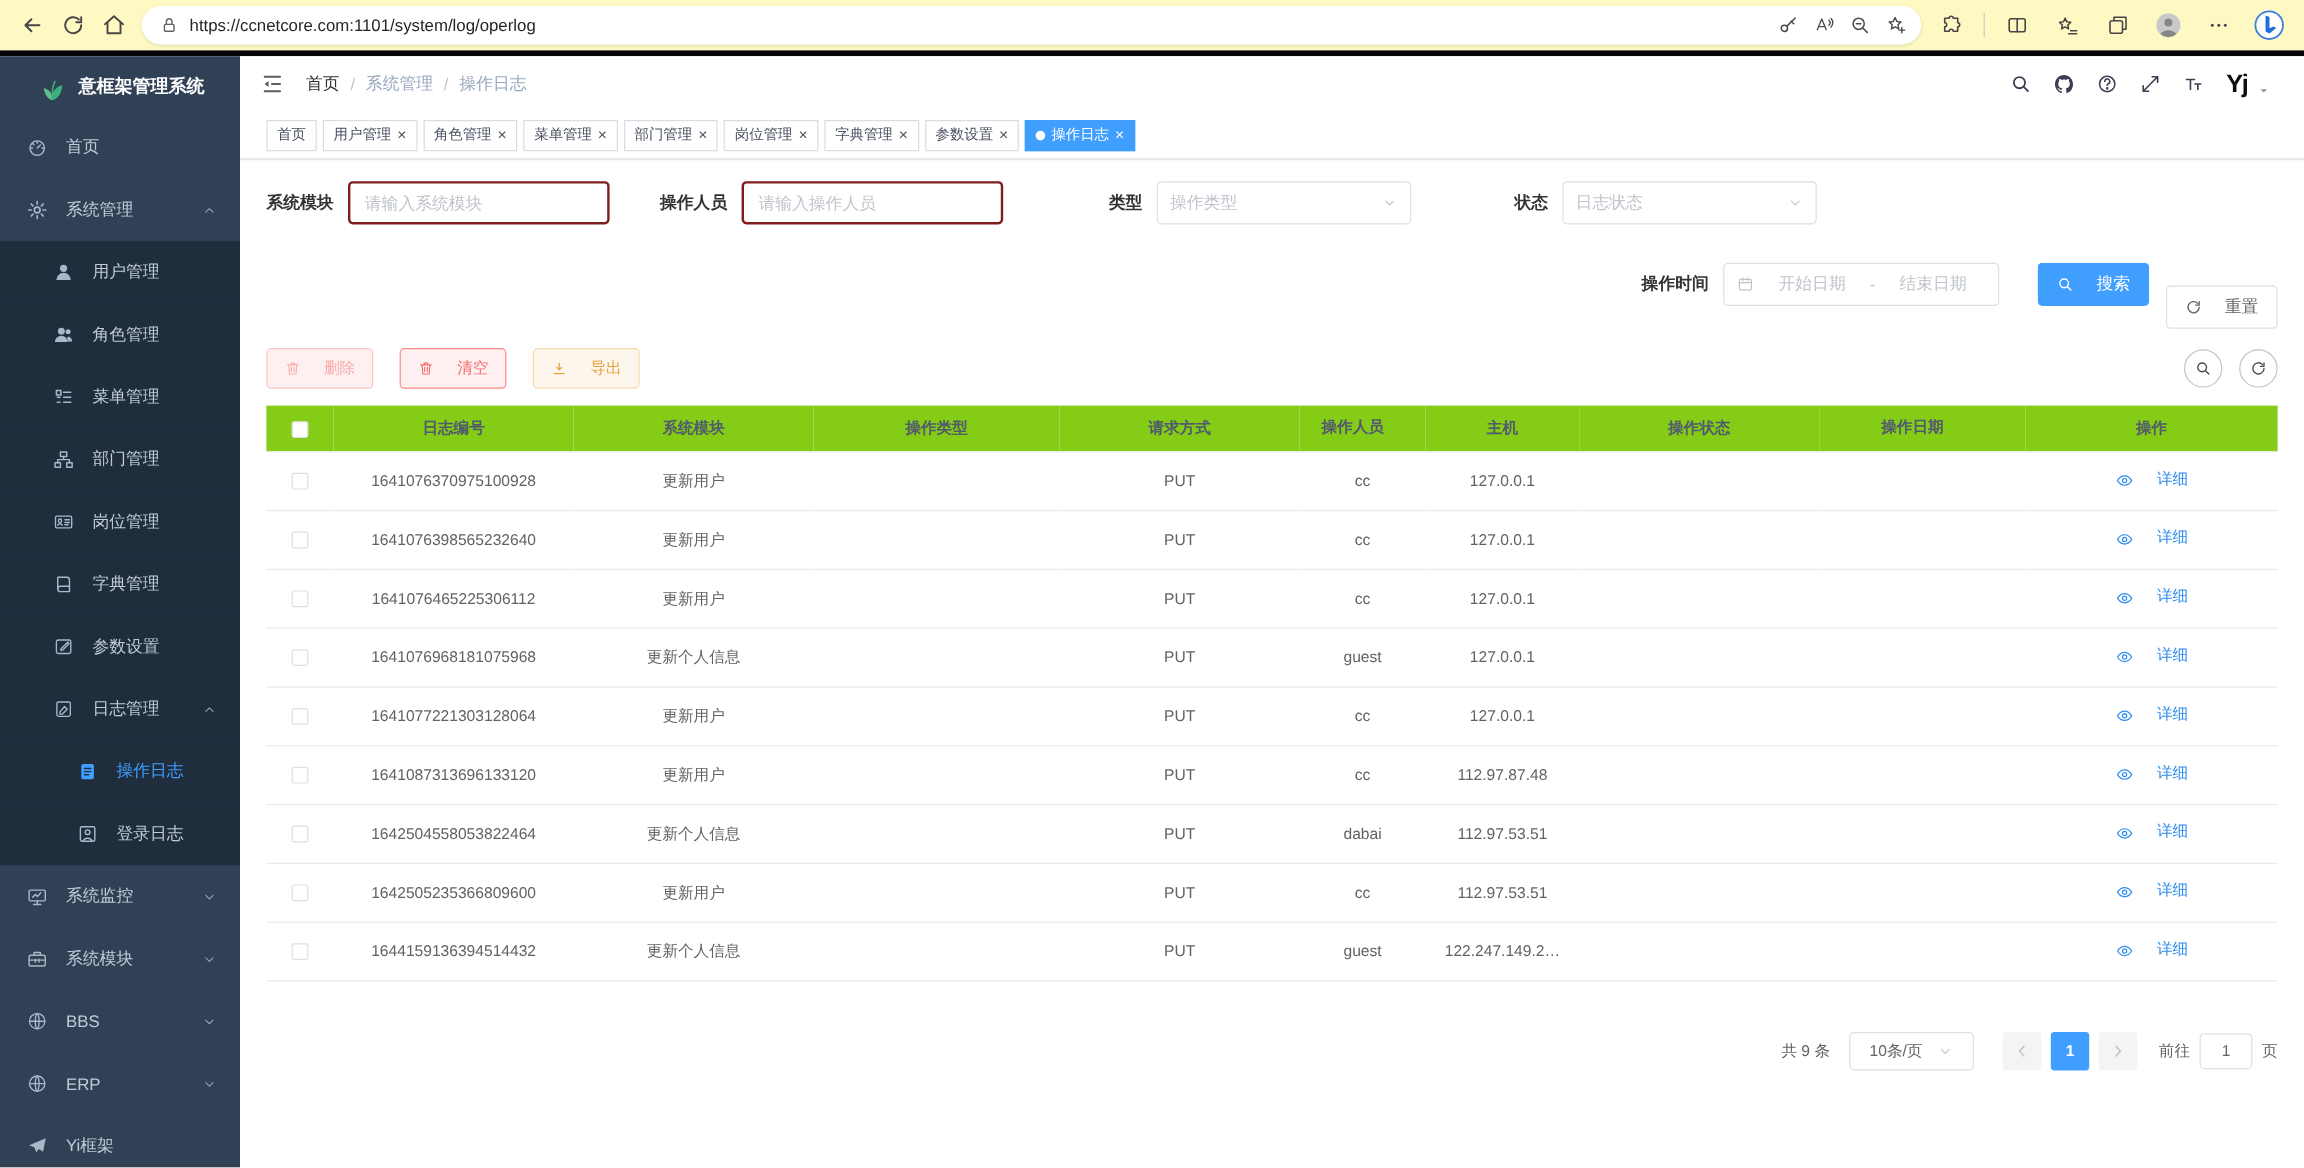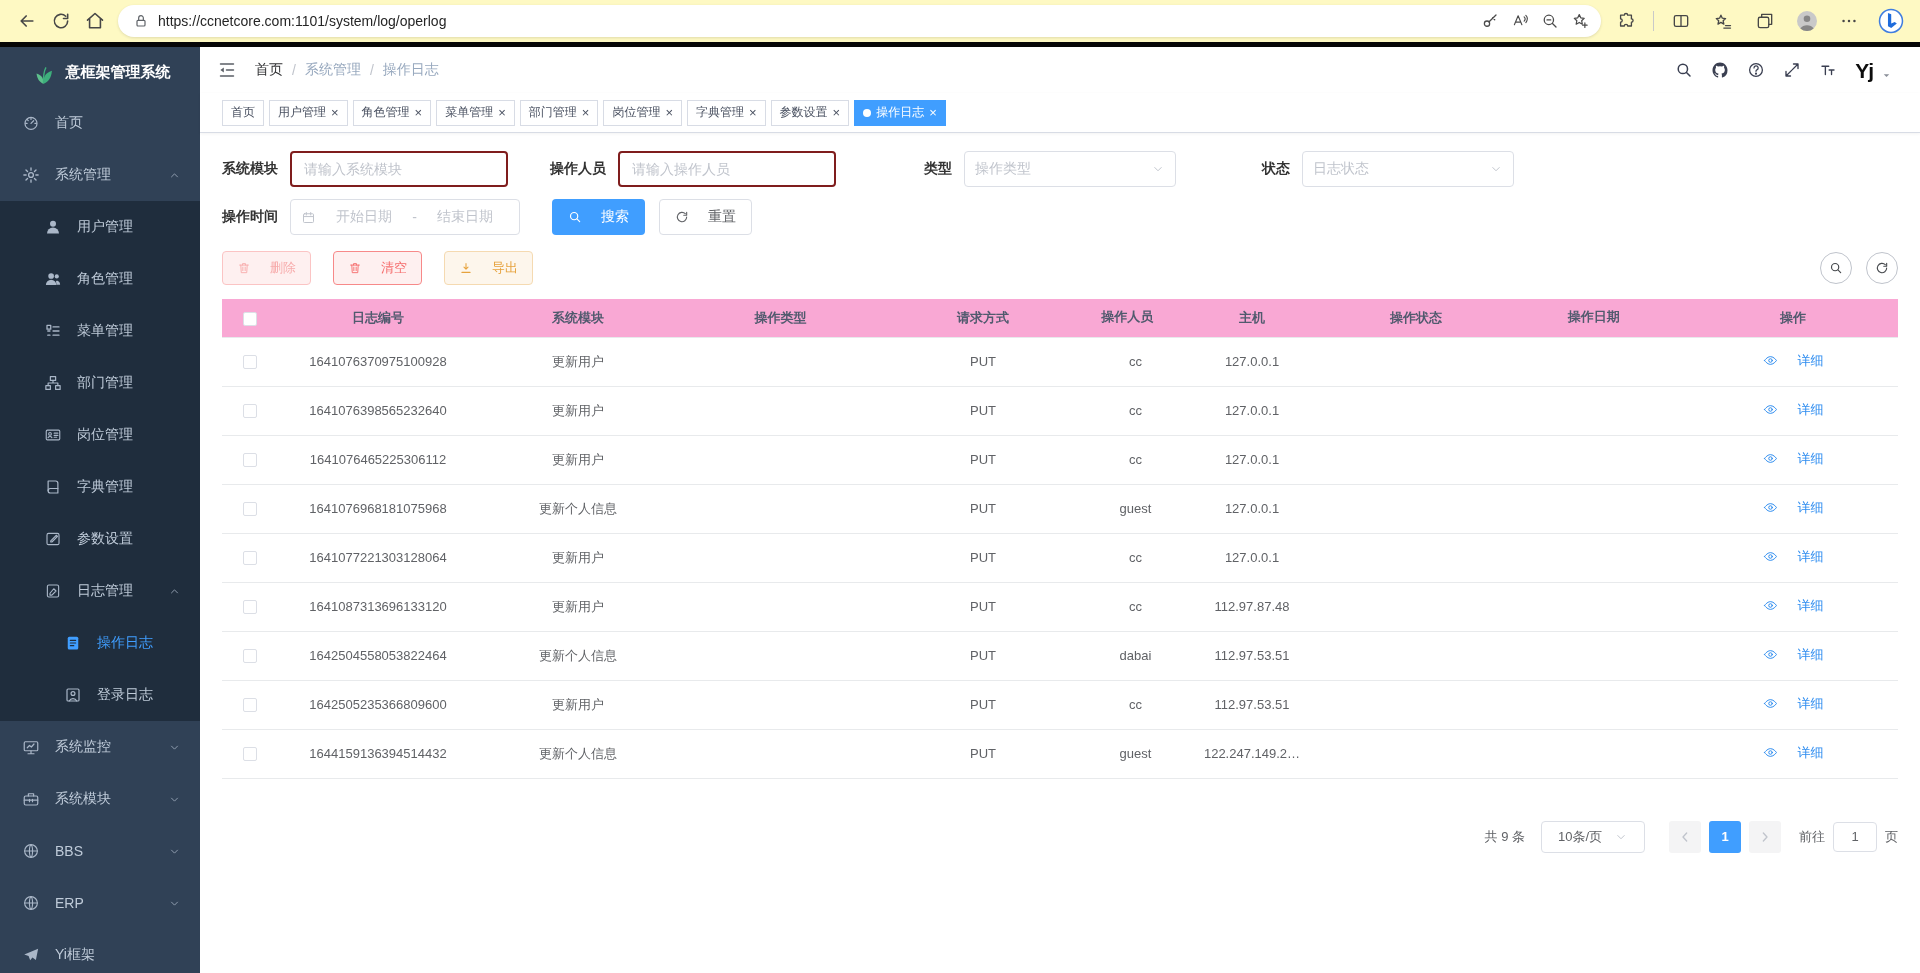--- a/index.html
+++ b/index.html
@@ -63,7 +63,7 @@
   .content { flex:1; padding:0 22px; }
   .frow { display:flex; align-items:center; }
   .r1 { margin-top:18px; }
-  .r2 { margin-top:12px; }
+  .r2 { margin-top:12px;justify-content:flex-end; }
   .flabel { font-size:14px; font-weight:700; color:#333; margin-right:12px; white-space:nowrap; }
   .g2 { margin-left:42px; } .g3 { margin-left:88px; } .g4 { margin-left:86px; }
   .inp { width:218px; height:36px; border:2px solid #7f1d1d; border-radius:4px; padding:0 12px; font-size:14px; color:#606266; outline:none; font-family:inherit; }

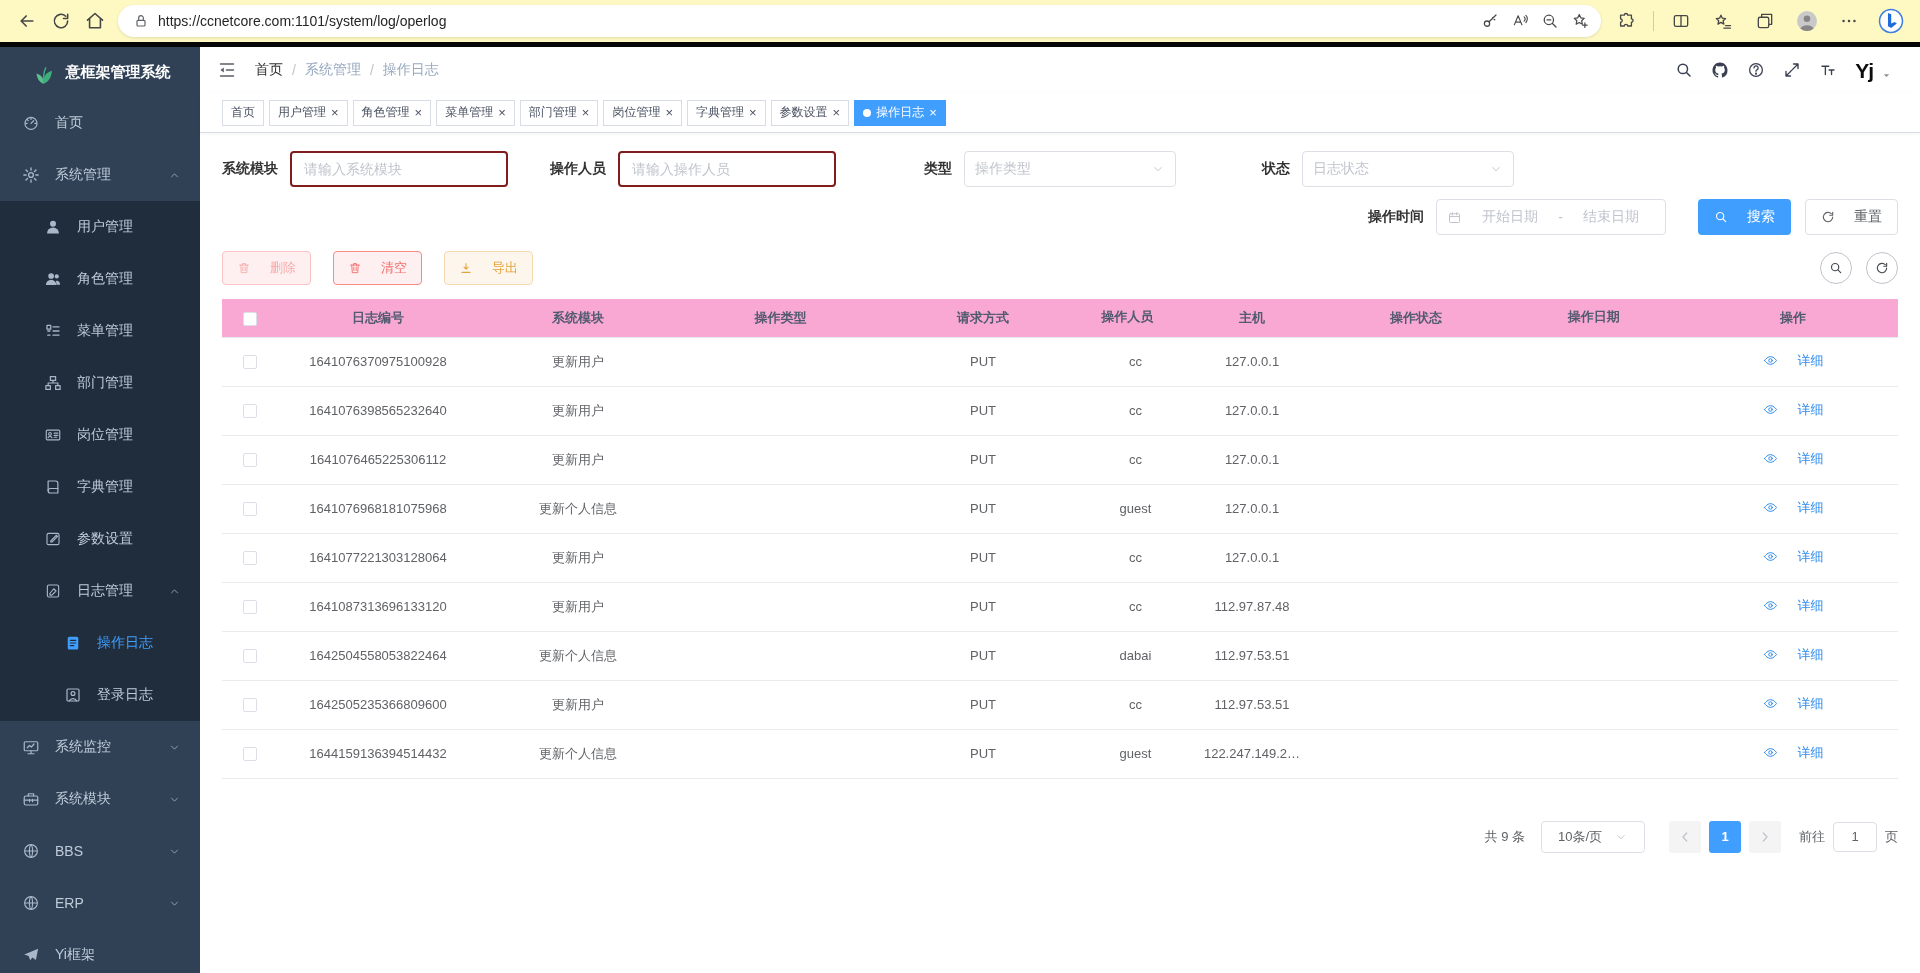--- a/index.html
+++ b/index.html
@@ -79,7 +79,7 @@
   .btn { display:inline-flex; align-items:center; justify-content:center; gap:19px; height:34px; padding:0 14px; border-radius:4px; font-size:13px; border:1px solid transparent; cursor:pointer; background:#fff; font-family:inherit; white-space:nowrap; }
   .b-ic { width:14px; height:14px; flex:none; }
   .btn.primary { background:#409eff; color:#fff; height:36px; font-size:14px; padding:0 15px; margin-left:32px; }
-  .btn.plain { border-color:#dcdfe6; color:#606266; height:36px; font-size:14px; padding:0 15px; margin-left:14px; }
+  .btn.plain { border-color:#dcdfe6; color:#606266; height:36px; font-size:14px; padding:0 15px; margin-left:14px;margin-top:39px; }
   .btn.danger { background:#fef0f0; border-color:#f78989; color:#f56c6c; margin-right:22px; }
   .btn.danger.disabled { border-color:#fbc4c4; color:#f7abab; cursor:not-allowed; }
   .btn.warning { background:#fdf6ec; border-color:#f5dab1; color:#e6a23c; }

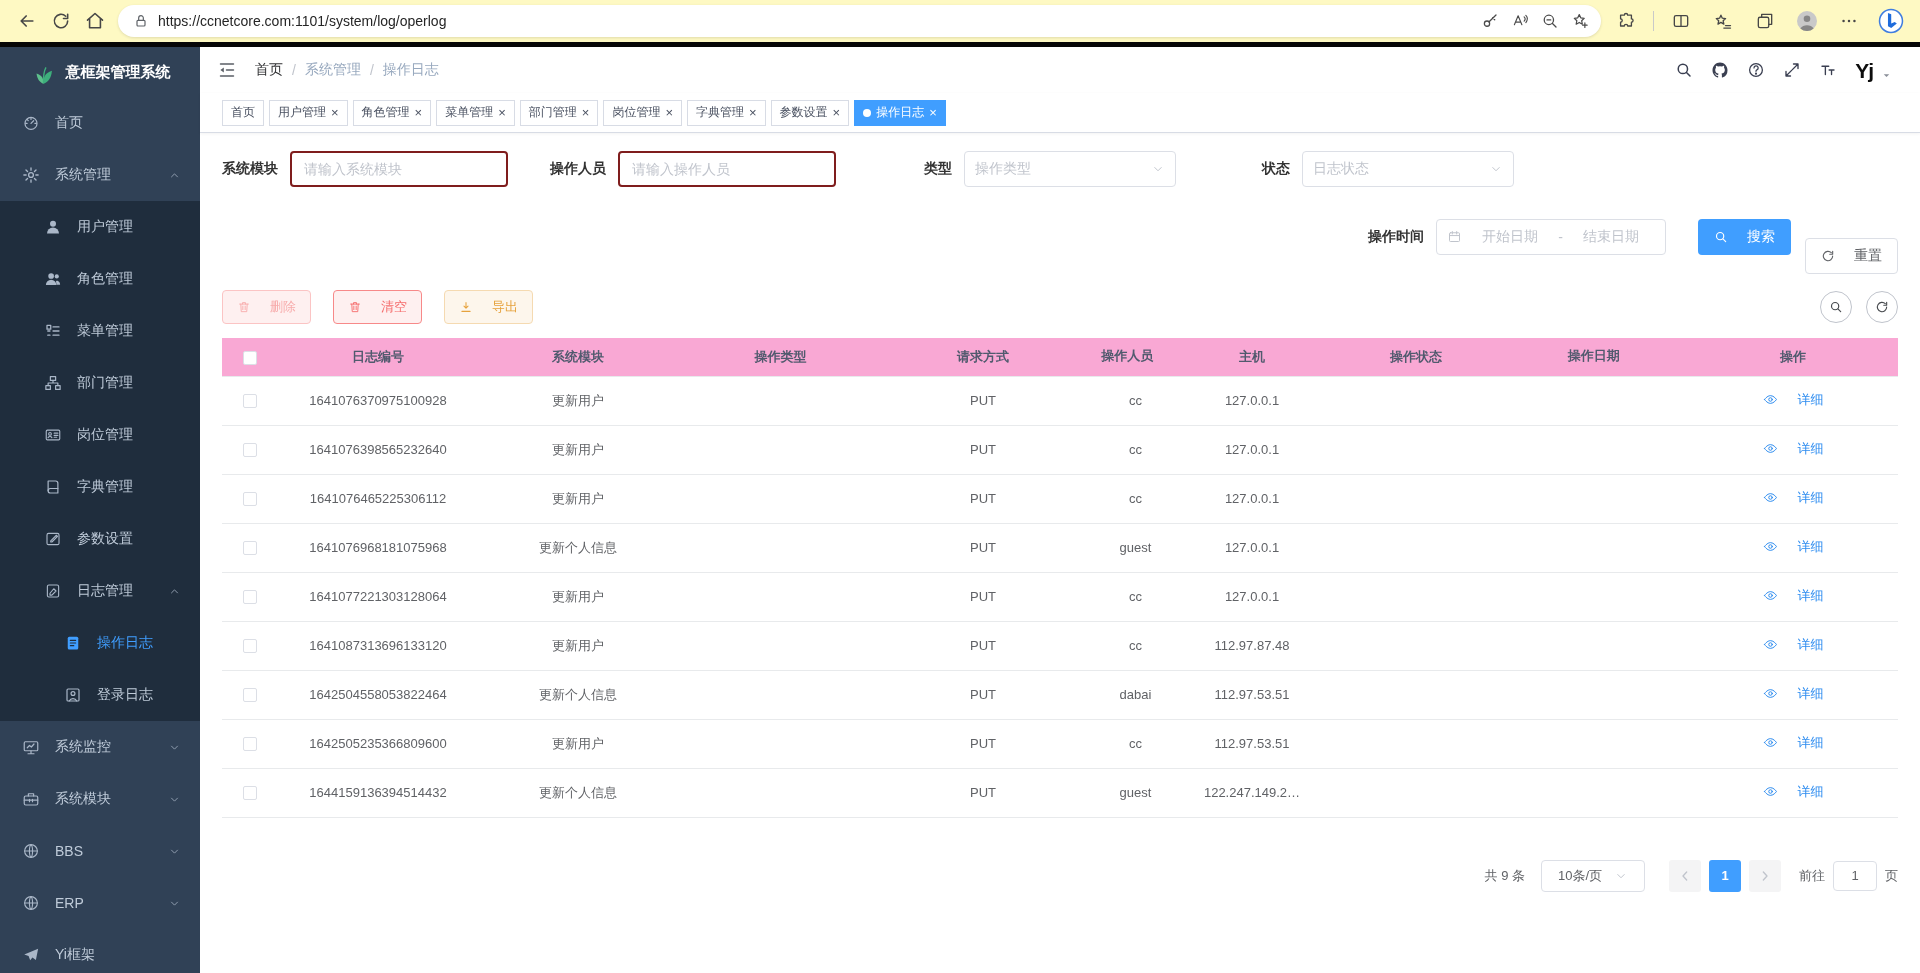--- a/index.html
+++ b/index.html
@@ -89,7 +89,7 @@
 
   
   table.grid { width:100%; border-collapse:collapse; table-layout:fixed; margin-top:14px; }
-  .grid th { background:#f9a8d4; height:38px; font-size:13px; color:#515a6e; font-weight:700; text-align:center; border-bottom:1px solid #e8eaec; white-space:nowrap; }
+  .grid th { background:#84cc16; height:38px; font-size:13px; color:#515a6e; font-weight:700; text-align:center; border-bottom:1px solid #e8eaec; white-space:nowrap; }
   .grid td { height:49px; font-size:13px; color:#606266; text-align:center; border-bottom:1px solid #e8eaec; white-space:nowrap; overflow:hidden; text-overflow:ellipsis; }
   .th-cb, .row-cb { display:inline-block; width:14px; height:14px; border:1px solid #dcdfe6; border-radius:2px; background:#fff; vertical-align:middle; cursor:pointer; }
   .sorter { display:inline-flex; flex-direction:column; vertical-align:middle; margin-left:5px; cursor:pointer; }

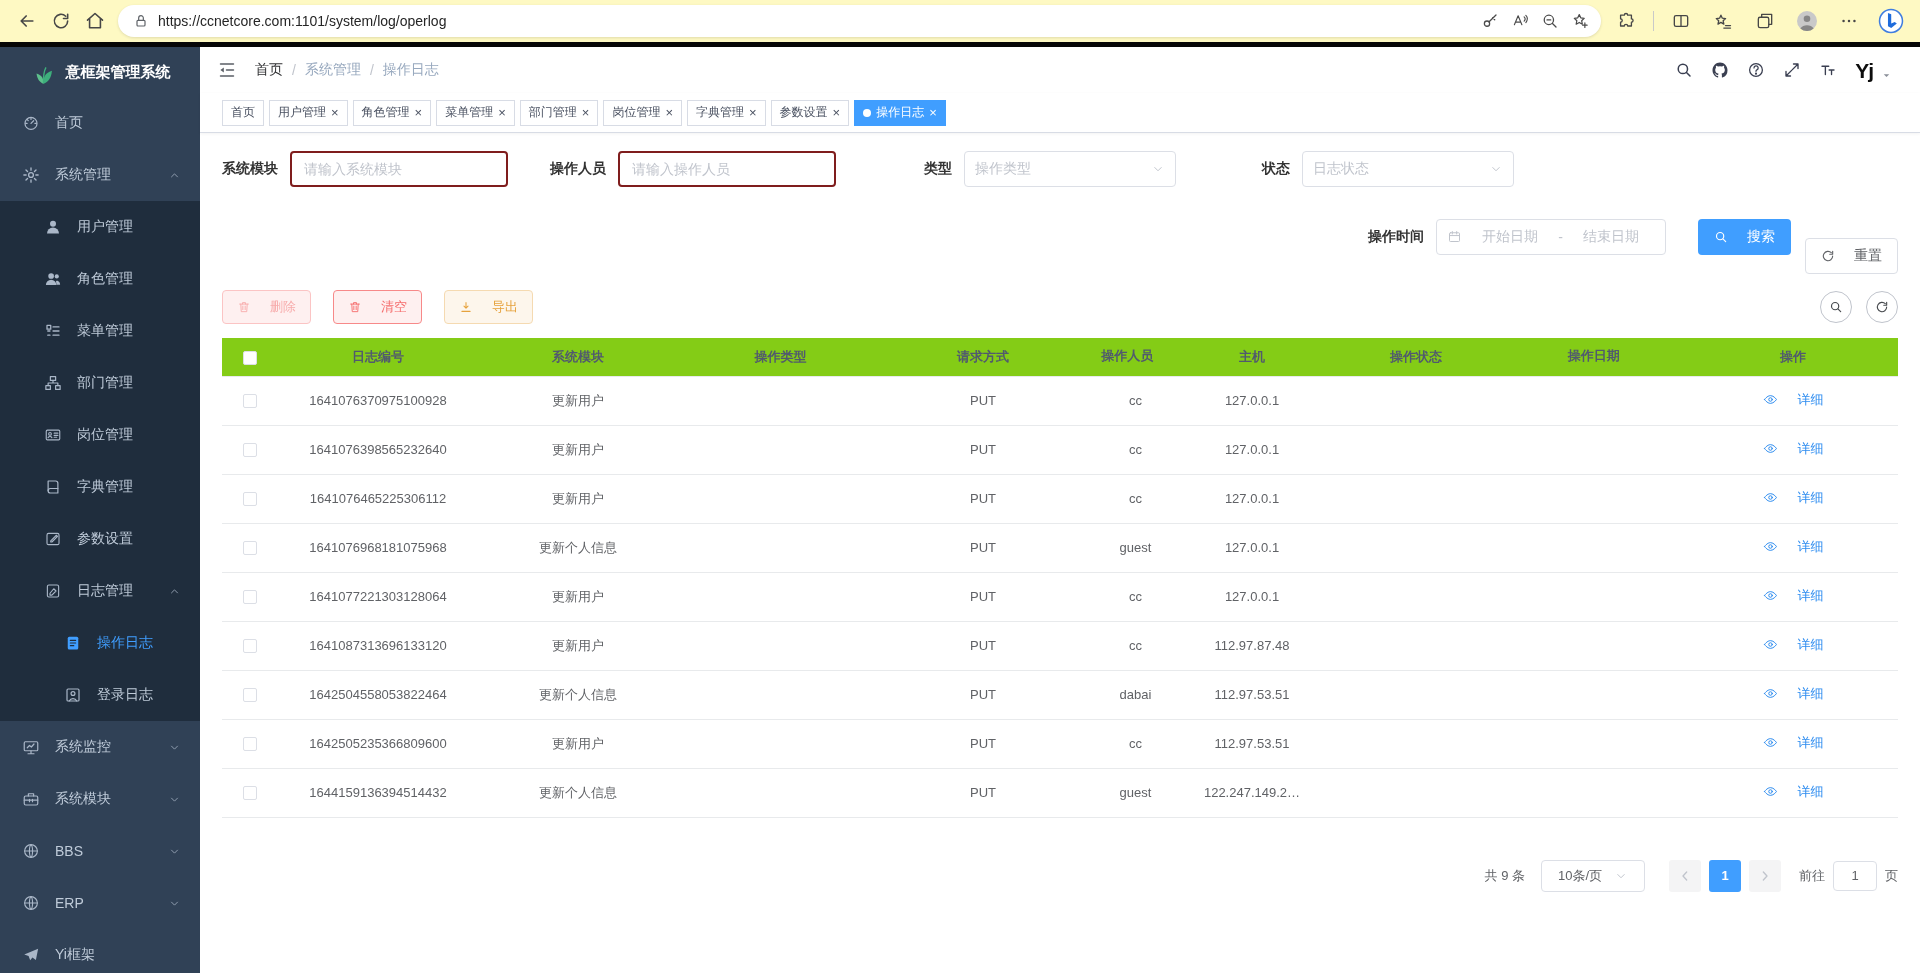--- a/index.html
+++ b/index.html
@@ -96,7 +96,7 @@
   .sorter i { width:0; height:0; border:4px solid transparent; display:block; }
   .c-up { border-bottom-color:#c0c4cc; margin-bottom:2px; }
   .c-down { border-top-color:#c0c4cc; }
-  .detail-link { display:inline-flex; align-items:center; gap:20px; color:#2d8cf0; cursor:pointer; }
+  .detail-link { display:inline-flex; align-items:flex-end; gap:20px; color:#2d8cf0; cursor:pointer; }
   .detail-link .b-ic { width:15px; height:15px; }
 
   

